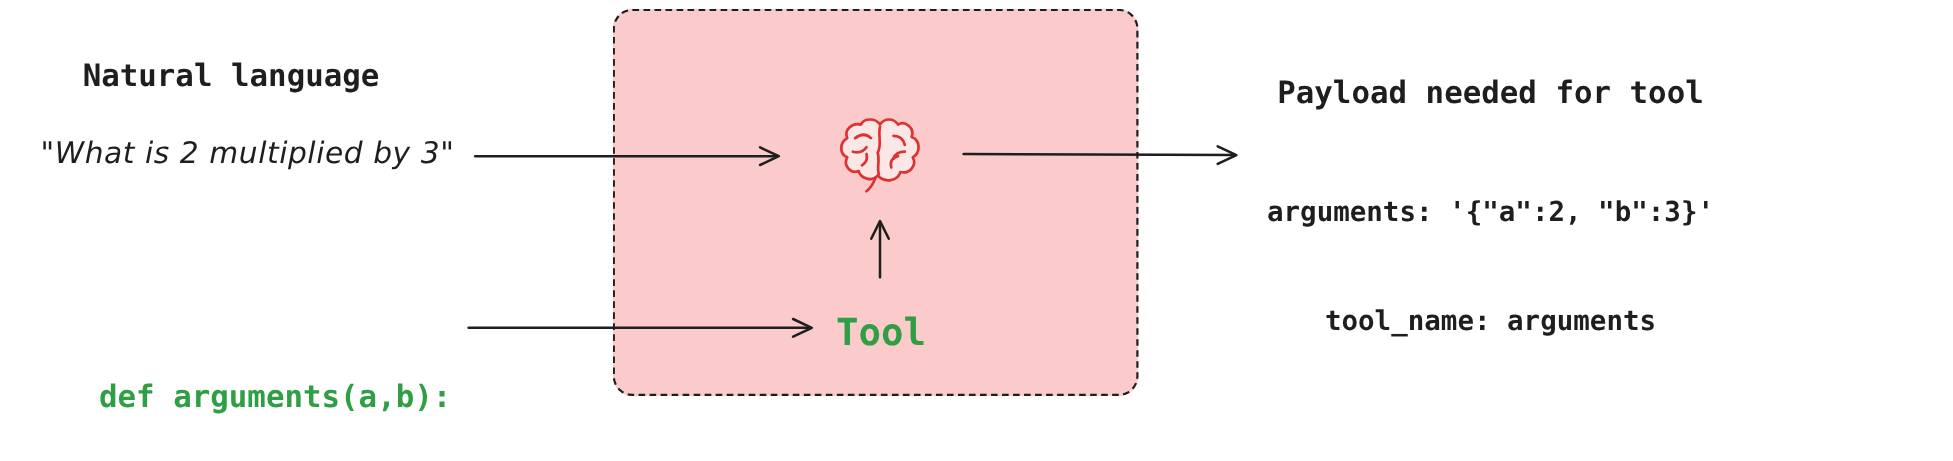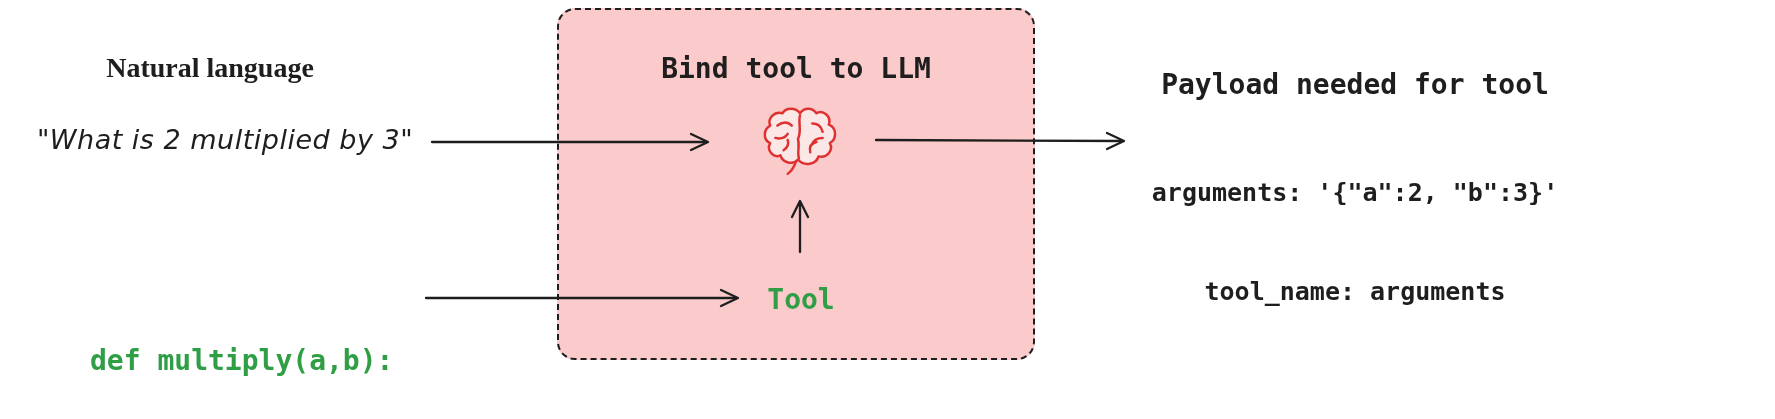--- a/index.html
+++ b/index.html
@@ -93,7 +93,7 @@
 
   <div class="abs bind-box"></div>
 
-  <div class="abs heading" style="left:40px; top:52px; width:340px;font-family:Liberation Serif, serif;">Natural language</div>
+  <div class="abs heading" style="left:40px; top:52px; width:340px;">Natural language</div>
 
   <div class="abs handwritten" style="left:20px; top:124px; width:410px;">"What is 2 multiplied by 3"</div>
 

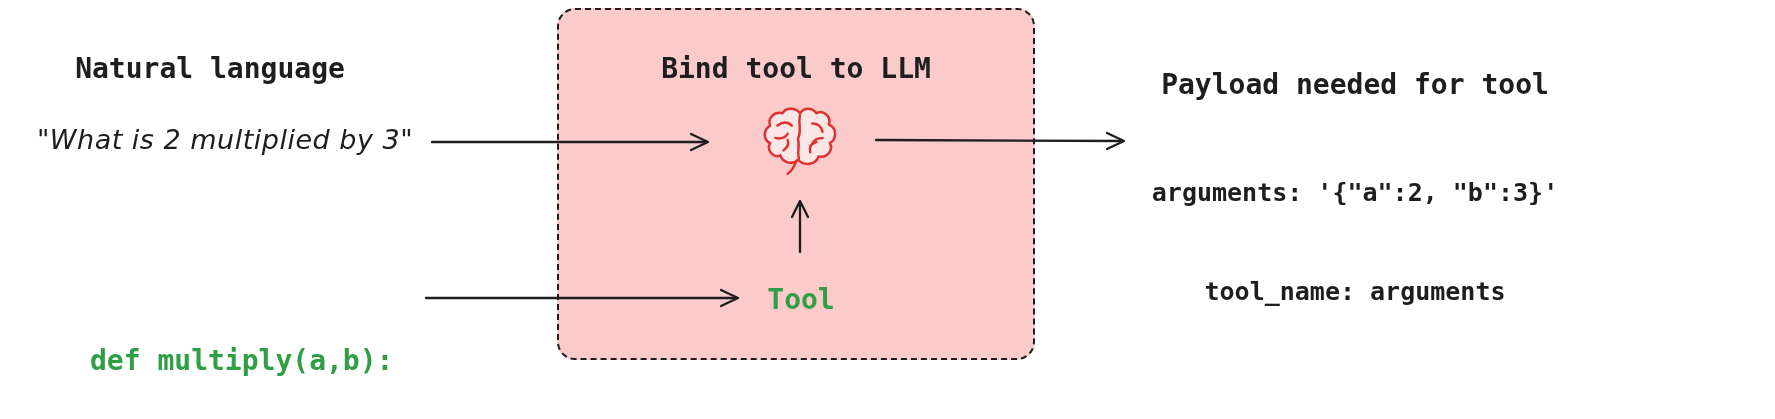--- a/index.html
+++ b/index.html
@@ -102,7 +102,6 @@
     
   </div>
 
-  <div class="abs heading" style="left:596px; top:52px; width:400px;">Bind tool to LLM</div>
 
   <div class="abs brain-wrap">
     <svg width="84" height="76" viewBox="0 0 80 74" fill="none" stroke="#e03131" stroke-width="2.4" stroke-linecap="round" stroke-linejoin="round">

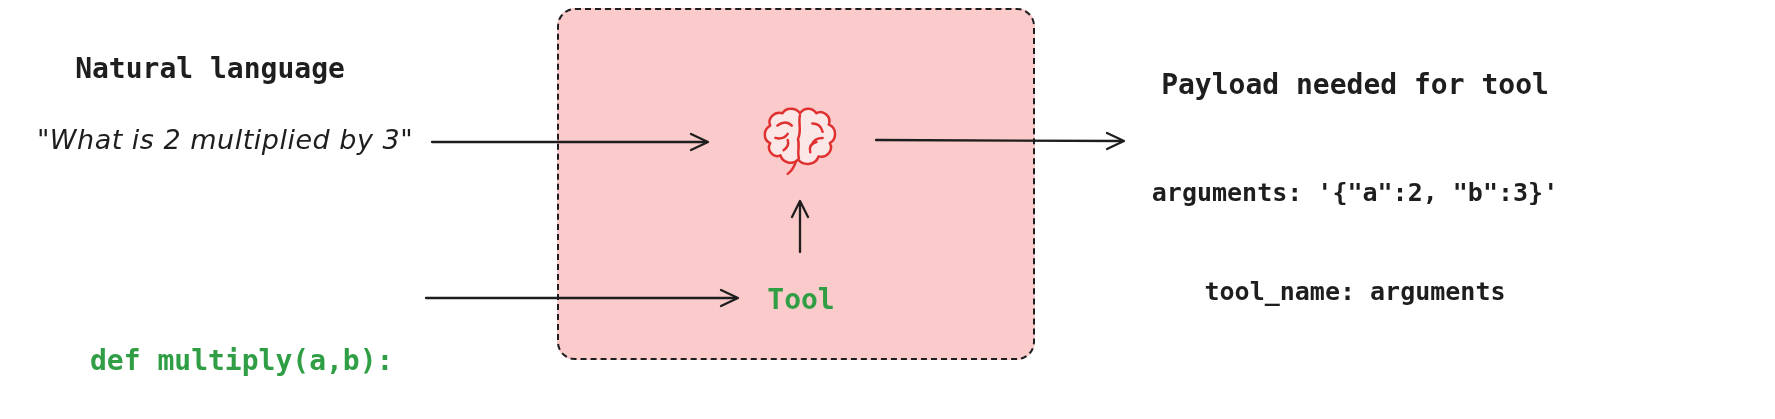--- a/index.html
+++ b/index.html
@@ -65,7 +65,7 @@
   }
 
   .tool-label {
-    font-size: 28px;
+    font-size: 34px;
     font-weight: 700;
     color: #2f9e44;
     text-align: center;

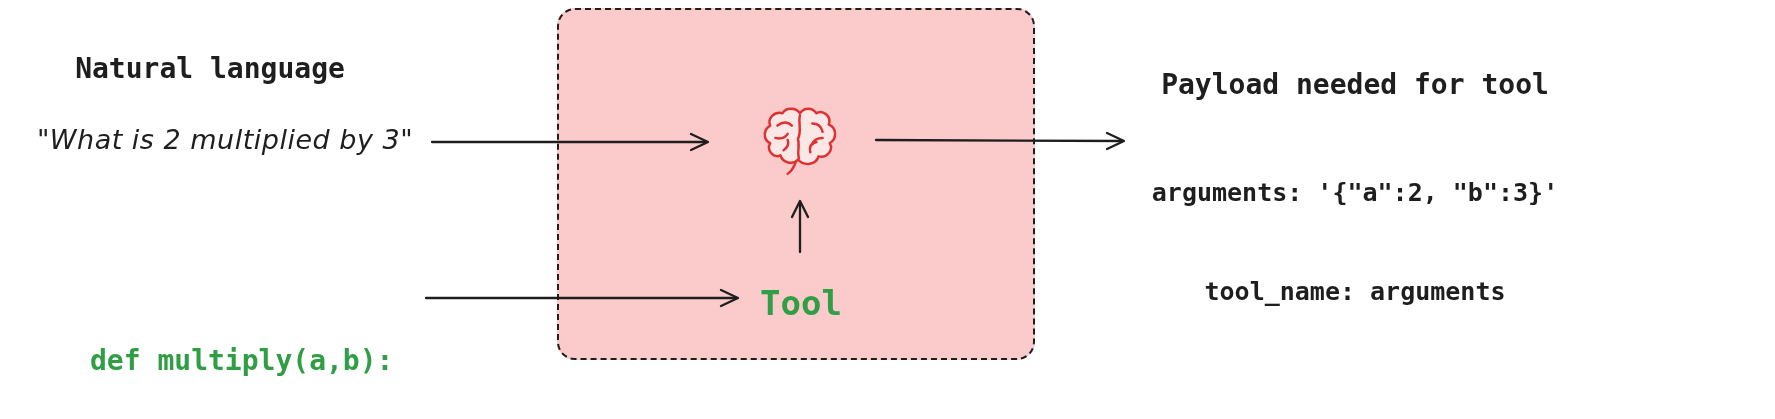--- a/index.html
+++ b/index.html
@@ -98,7 +98,7 @@
   <div class="abs handwritten" style="left:20px; top:124px; width:410px;">"What is 2 multiplied by 3"</div>
 
   <div class="abs code" style="left:90px; top:268px;">
-    <div>def multiply(a,b):</div>
+    <div>def arguments(a,b):</div>
     
   </div>
 

